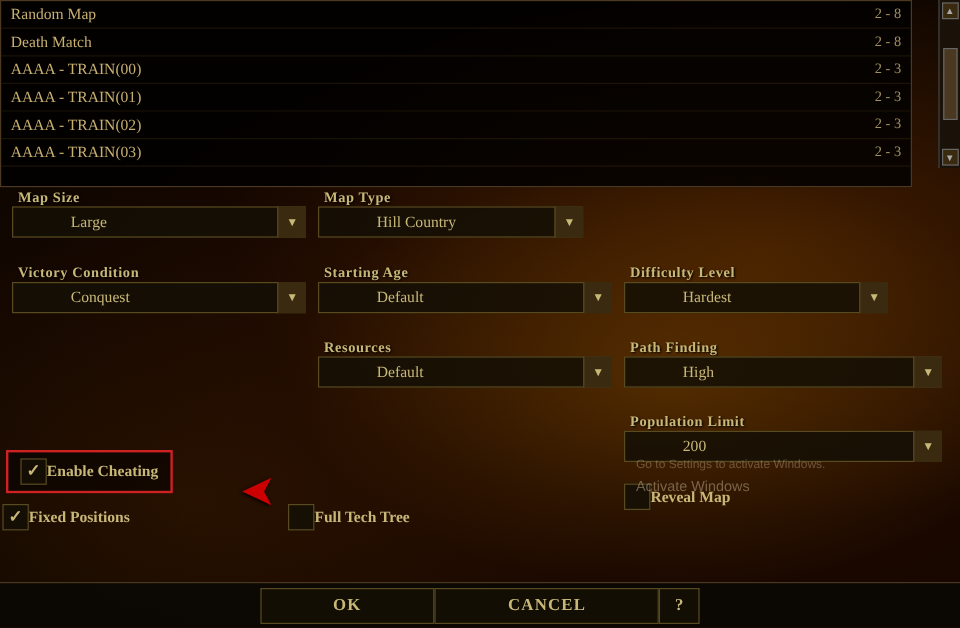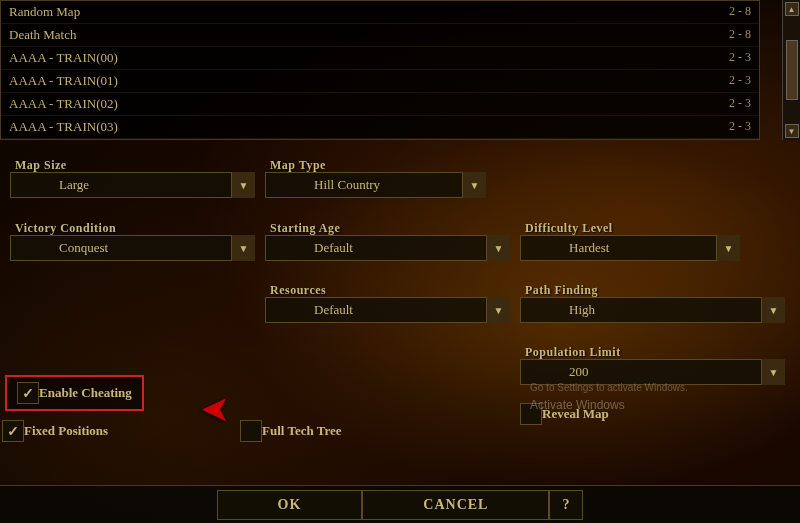--- a/index.html
+++ b/index.html
@@ -384,7 +384,7 @@
 
 <div class="ui-container">
 
-  <div style="position:absolute;top:0;left:0;width:760px;height:140px;background:rgba(0,0,0,0.8);border:1px solid #4a3820;overflow:hidden;">
+  <div style="position:absolute;top:0;left:0;width:760px;height:156px;background:rgba(0,0,0,0.8);border:1px solid #4a3820;overflow:hidden;">
     <div class="map-list" id="map-list-el">
         <div class="map-row">
           <span class="map-name">Random Map</span>

